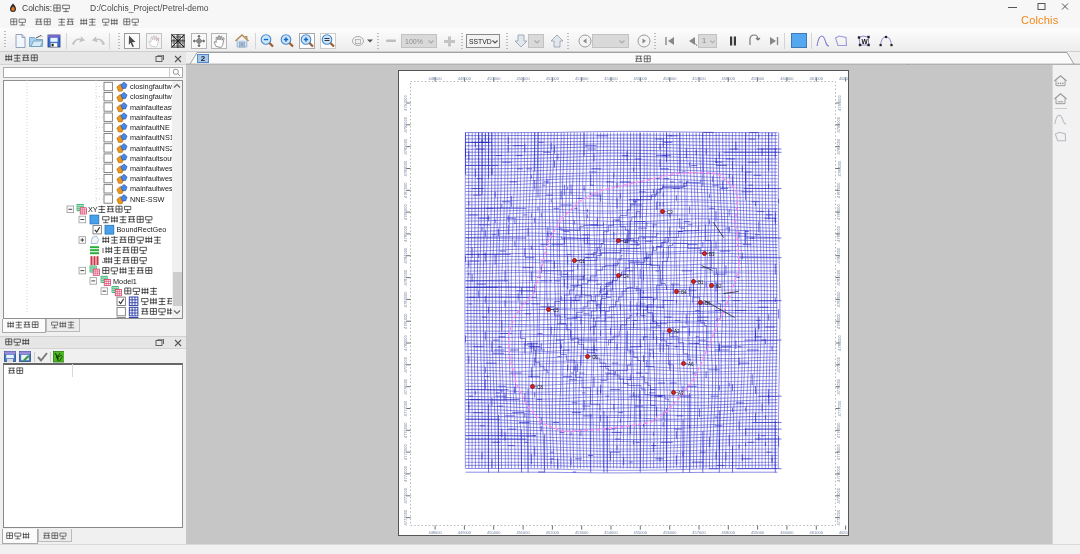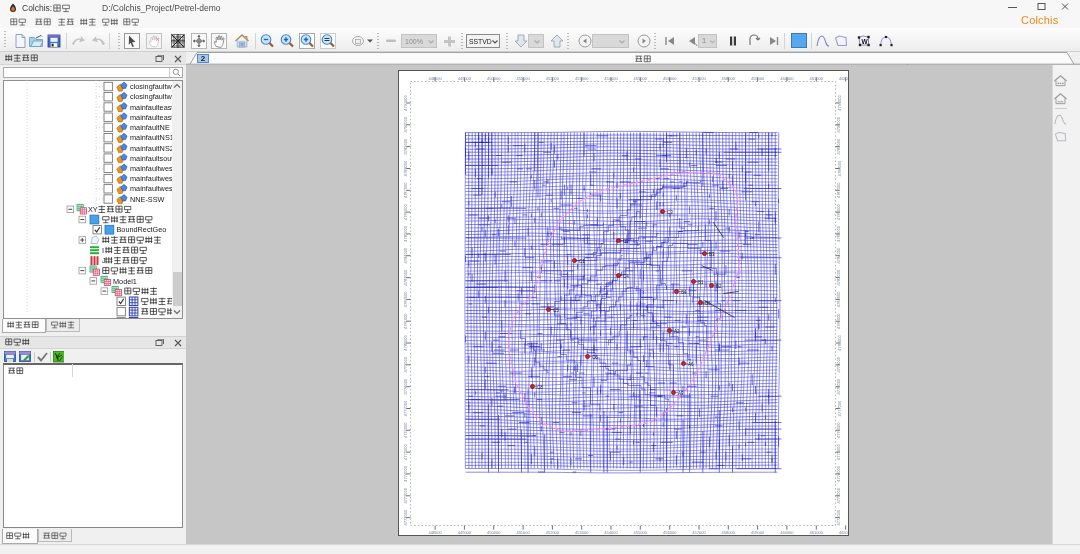--- a/index.html
+++ b/index.html
@@ -24,7 +24,7 @@
         <path d="M0.8 0.96L7.2 0.96M0.8 0.96L0.8 7.2M7.2 0.96L7.2 7.2M0.8 7.2L7.2 7.2M0.8 4.0L7.2 4.0M4.0 0.96L4.0 7.2M9.64 1.2L16.36 1.2M9.64 1.2L9.64 4.64M16.36 1.2L16.36 4.64M9.64 4.64L16.36 4.64M13.0 4.64L13.0 7.6M10.2 7.6L15.8 7.6" stroke="#3a3a3a" stroke-width="0.7" fill="none"></path>
       </svg>
     </div>
-<div class="tx" style="left:102px;top:3px;font-size:8.5px;color:#4a4a4a">D:/Colchis_Project/Petrel-demo</div>
+<div class="tx" style="left:90px;top:3px;font-size:8.5px;color:#4a4a4a">D:/Colchis_Project/Petrel-demo</div>
 <svg class="abs" style="left:1000px;top:0" width="80" height="14" viewBox="0 0 80 14">
       <path d="M8 7.5h9" stroke="#555" stroke-width="1"></path>
       <rect x="38" y="3.5" width="7" height="6" fill="none" stroke="#555" stroke-width="1"></rect>

